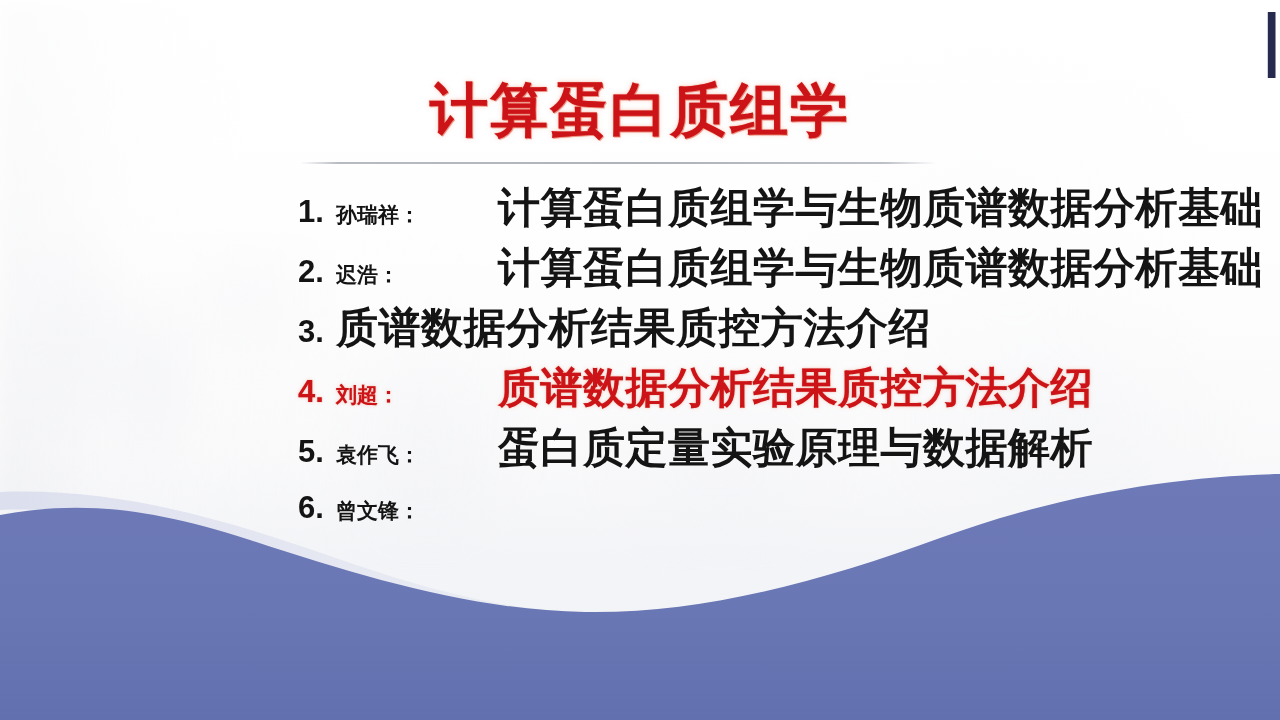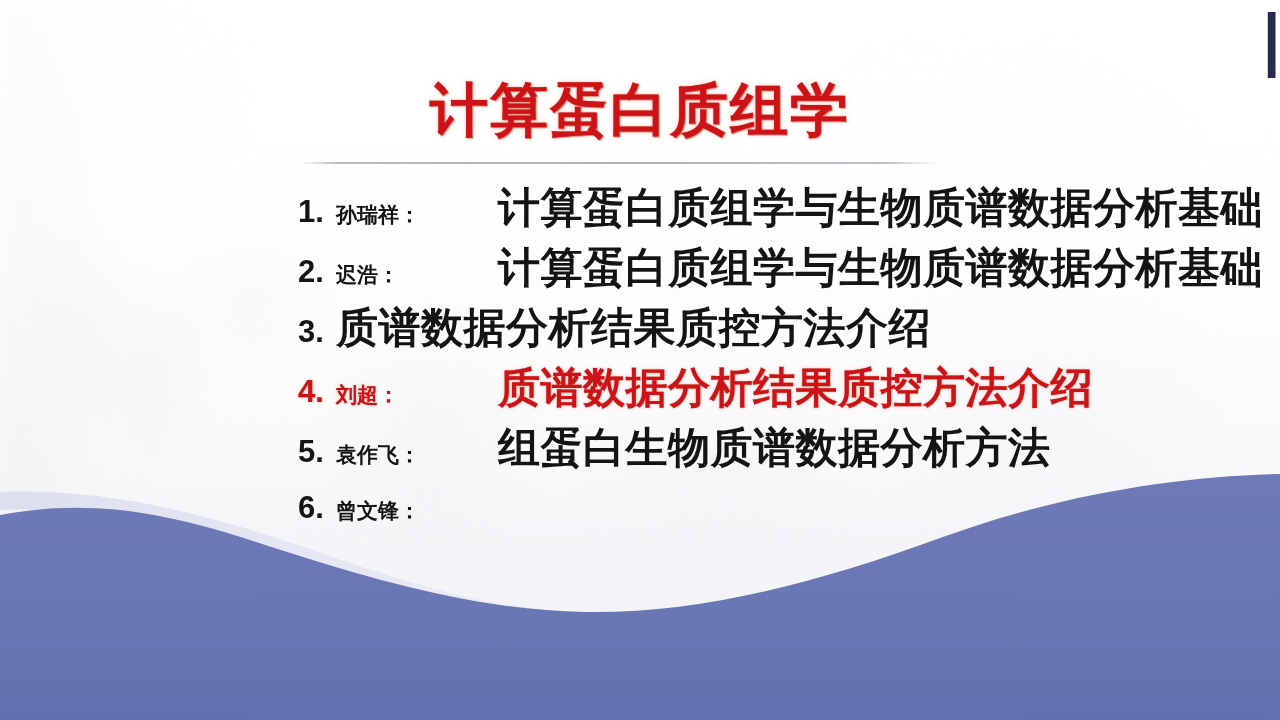--- a/index.html
+++ b/index.html
@@ -224,7 +224,7 @@
     <div class="row">
       <span class="num">5.</span>
       <span class="name">袁作飞：</span>
-      <span class="topic">组蛋白生物质谱数据分析方法</span>
+      <span class="topic">蛋白质定量实验原理与数据解析</span>
     </div>
 
     <div class="row">

